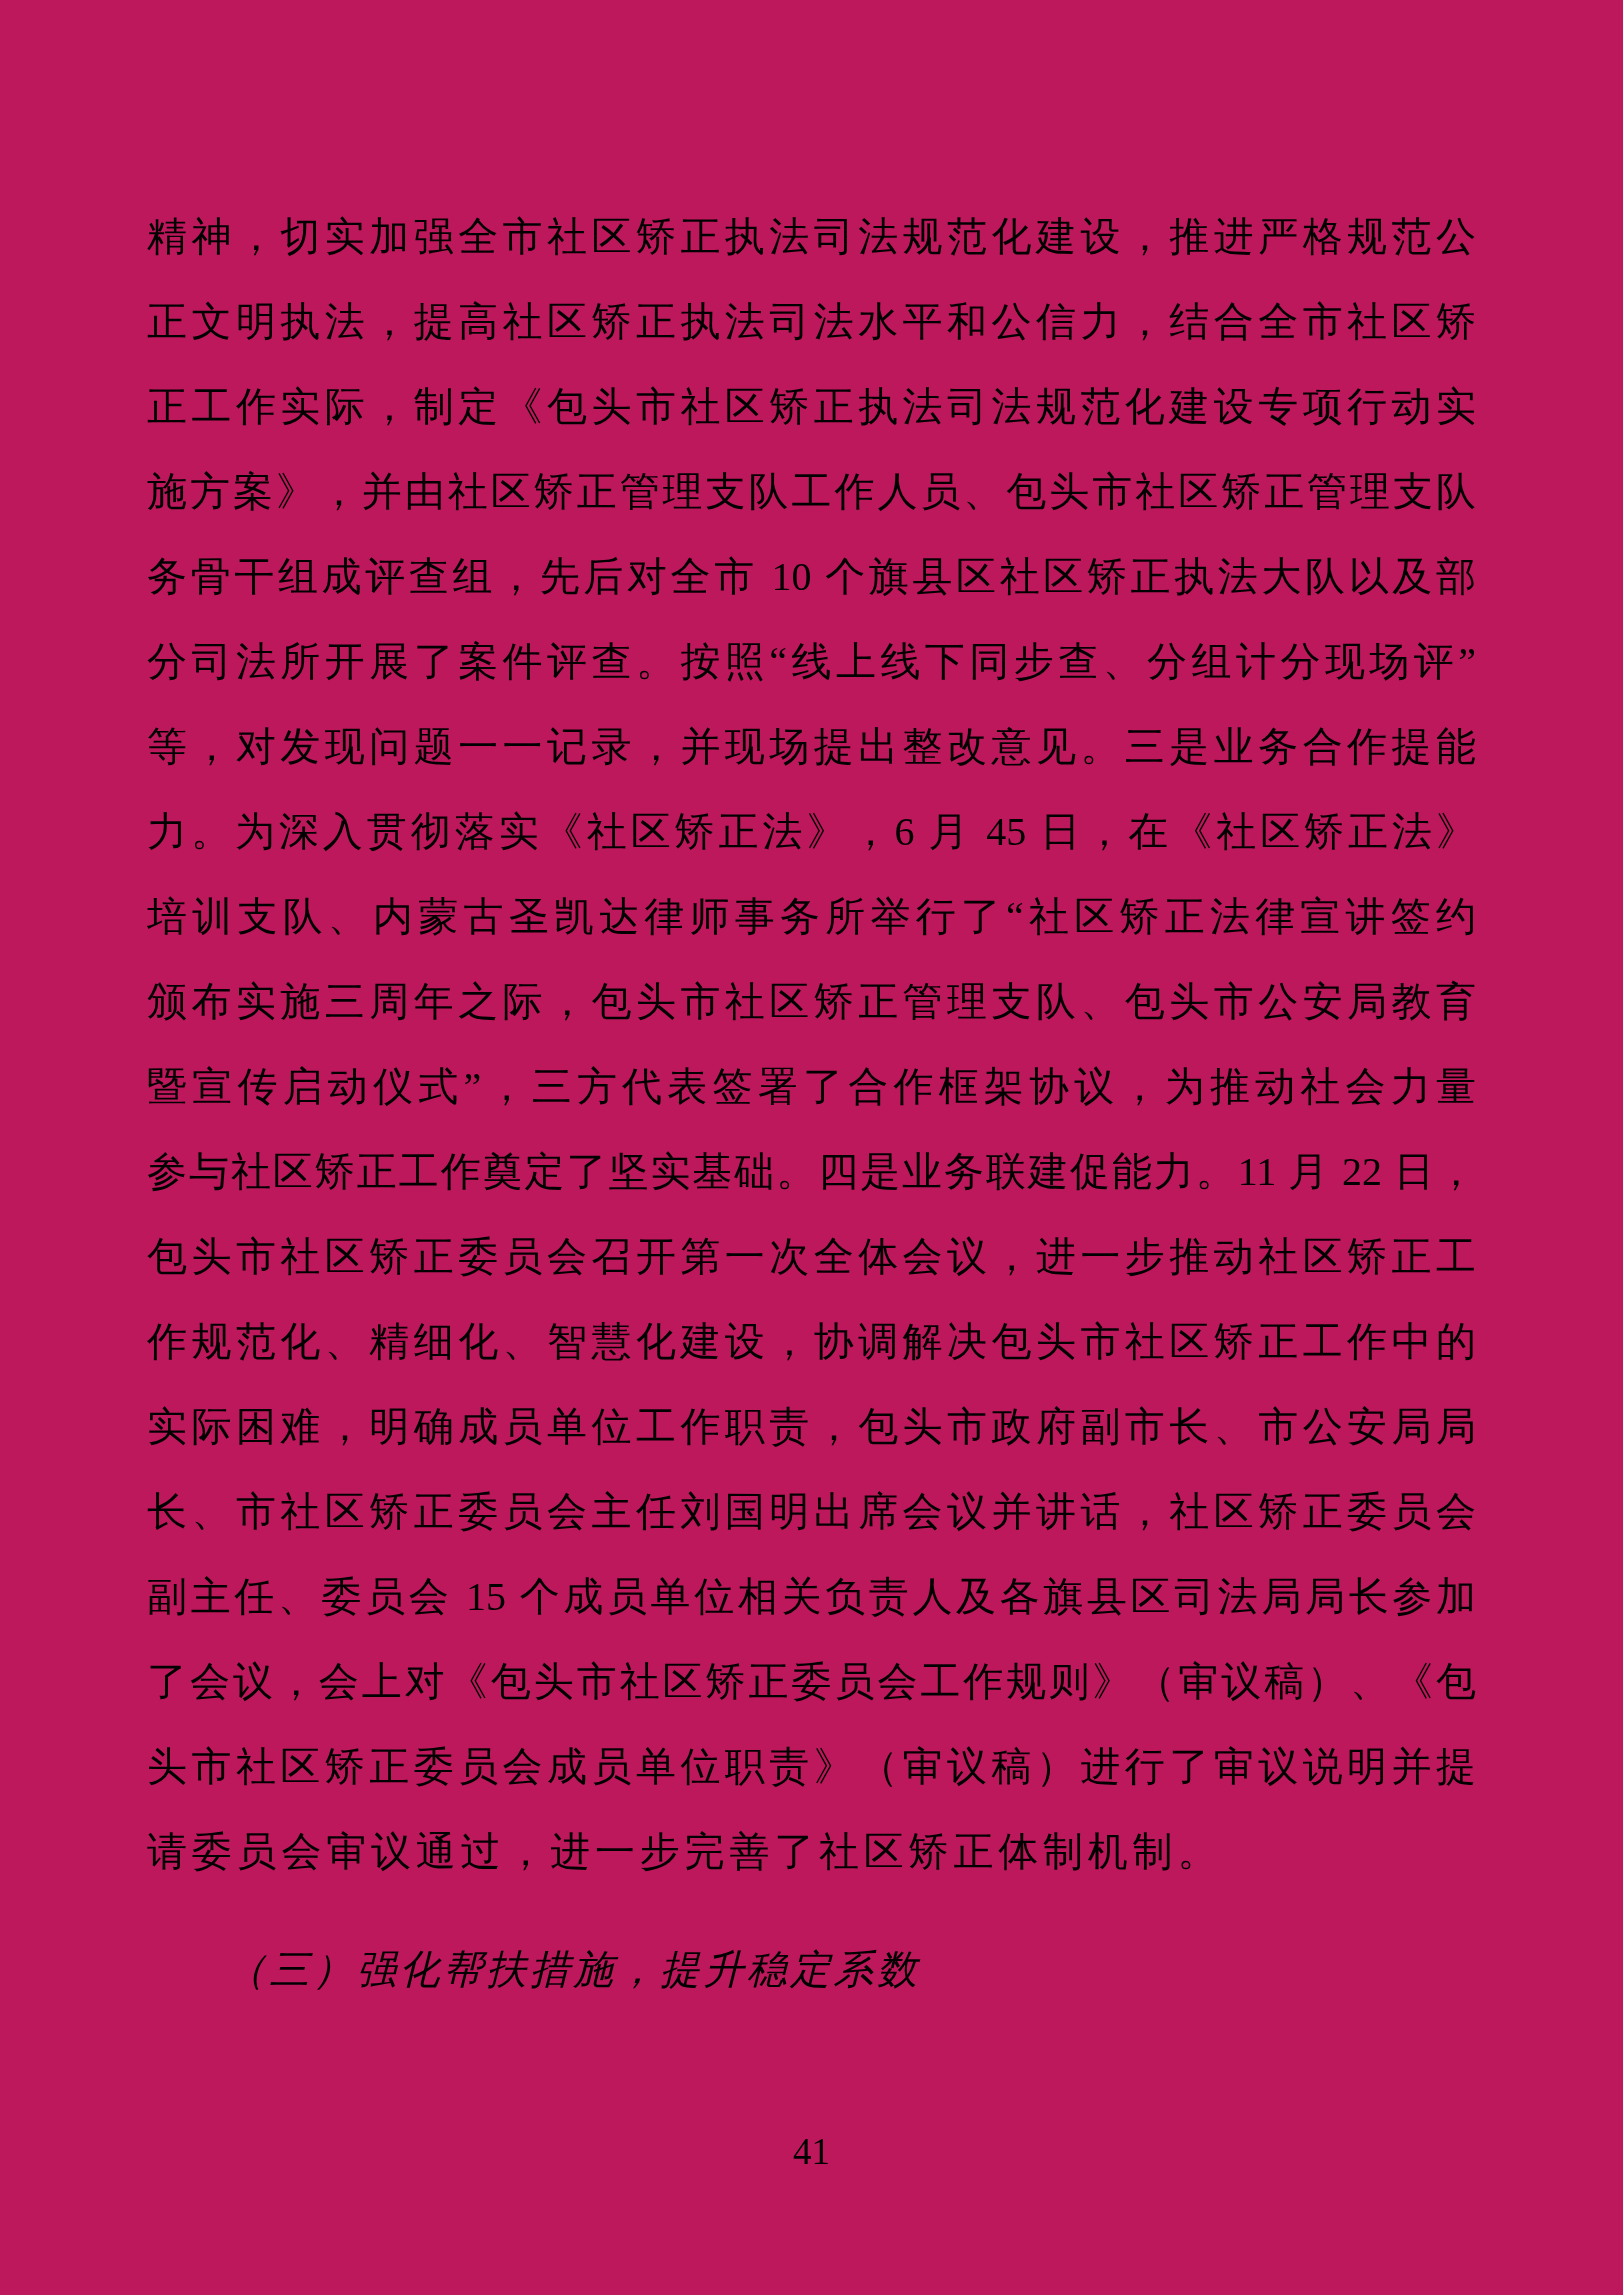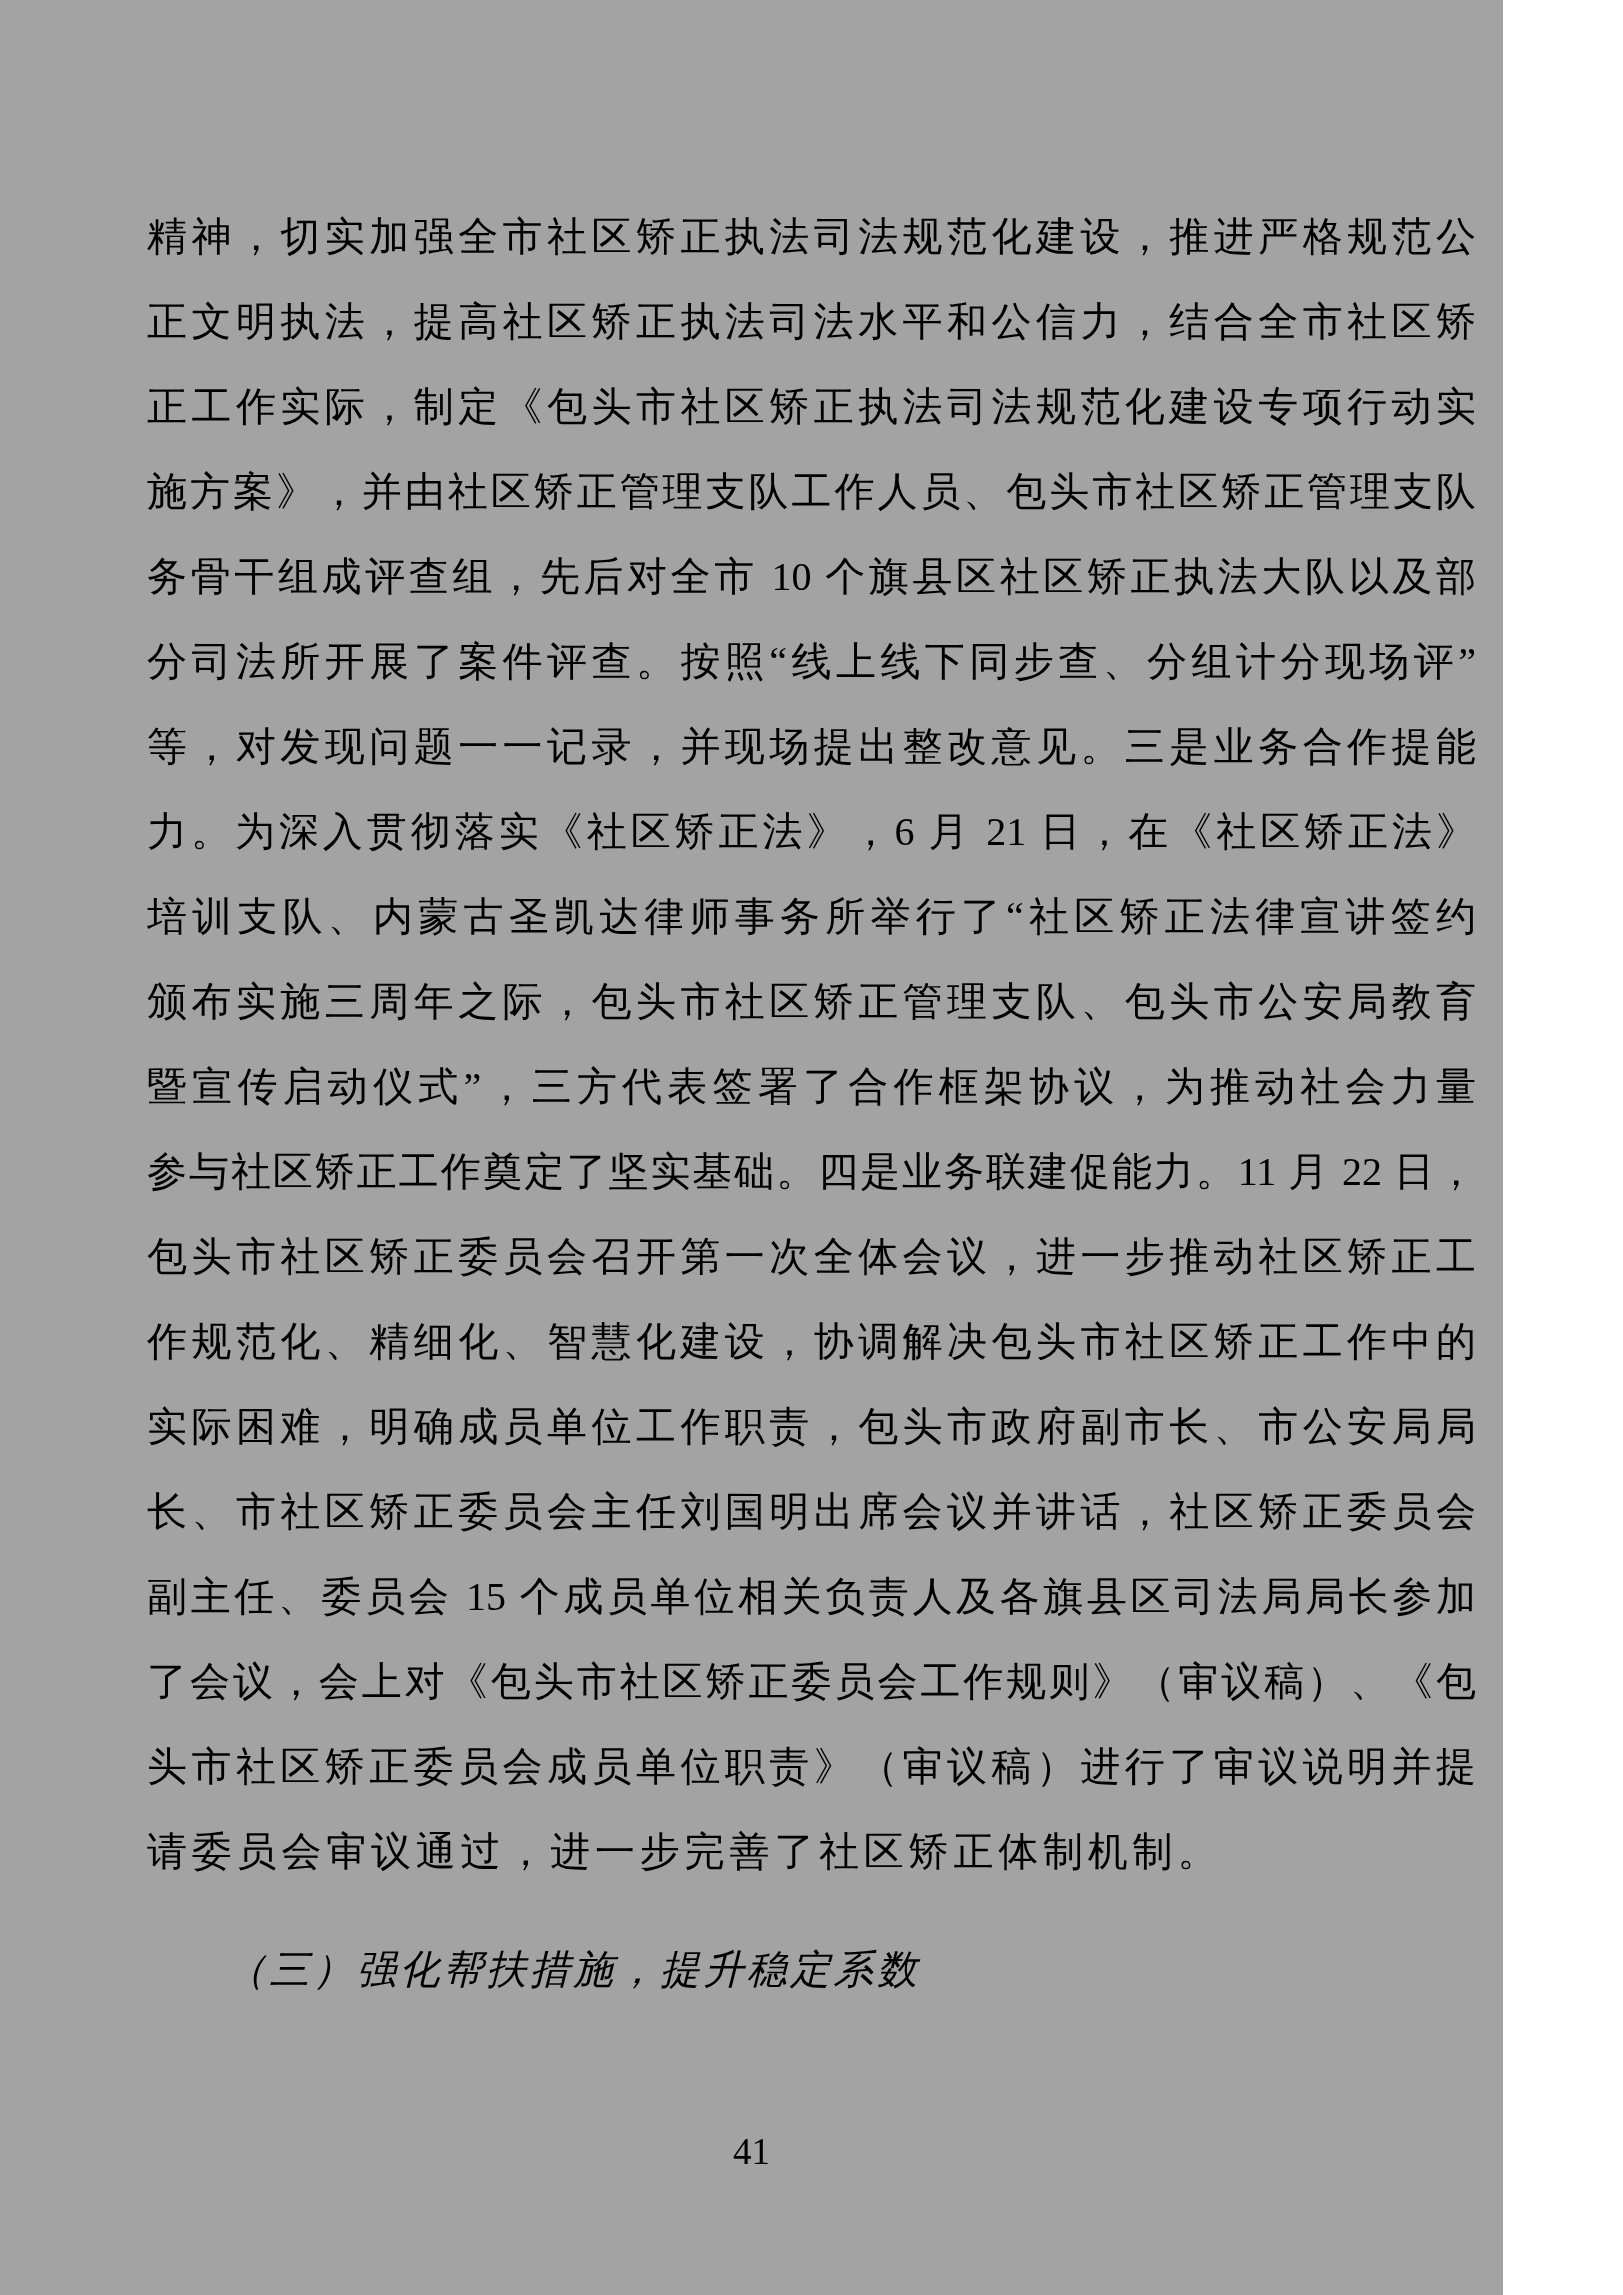--- a/index.html
+++ b/index.html
@@ -9,9 +9,9 @@
   }
   .page {
     position: relative;
-    width: 1503px;
+    width: 1623px;
     height: 2295px;
-    background: #a3a3a3;
+    background: #be185d;
     overflow: hidden;
     font-family: "Liberation Serif", "DejaVu Serif", serif;
     color: #000000;

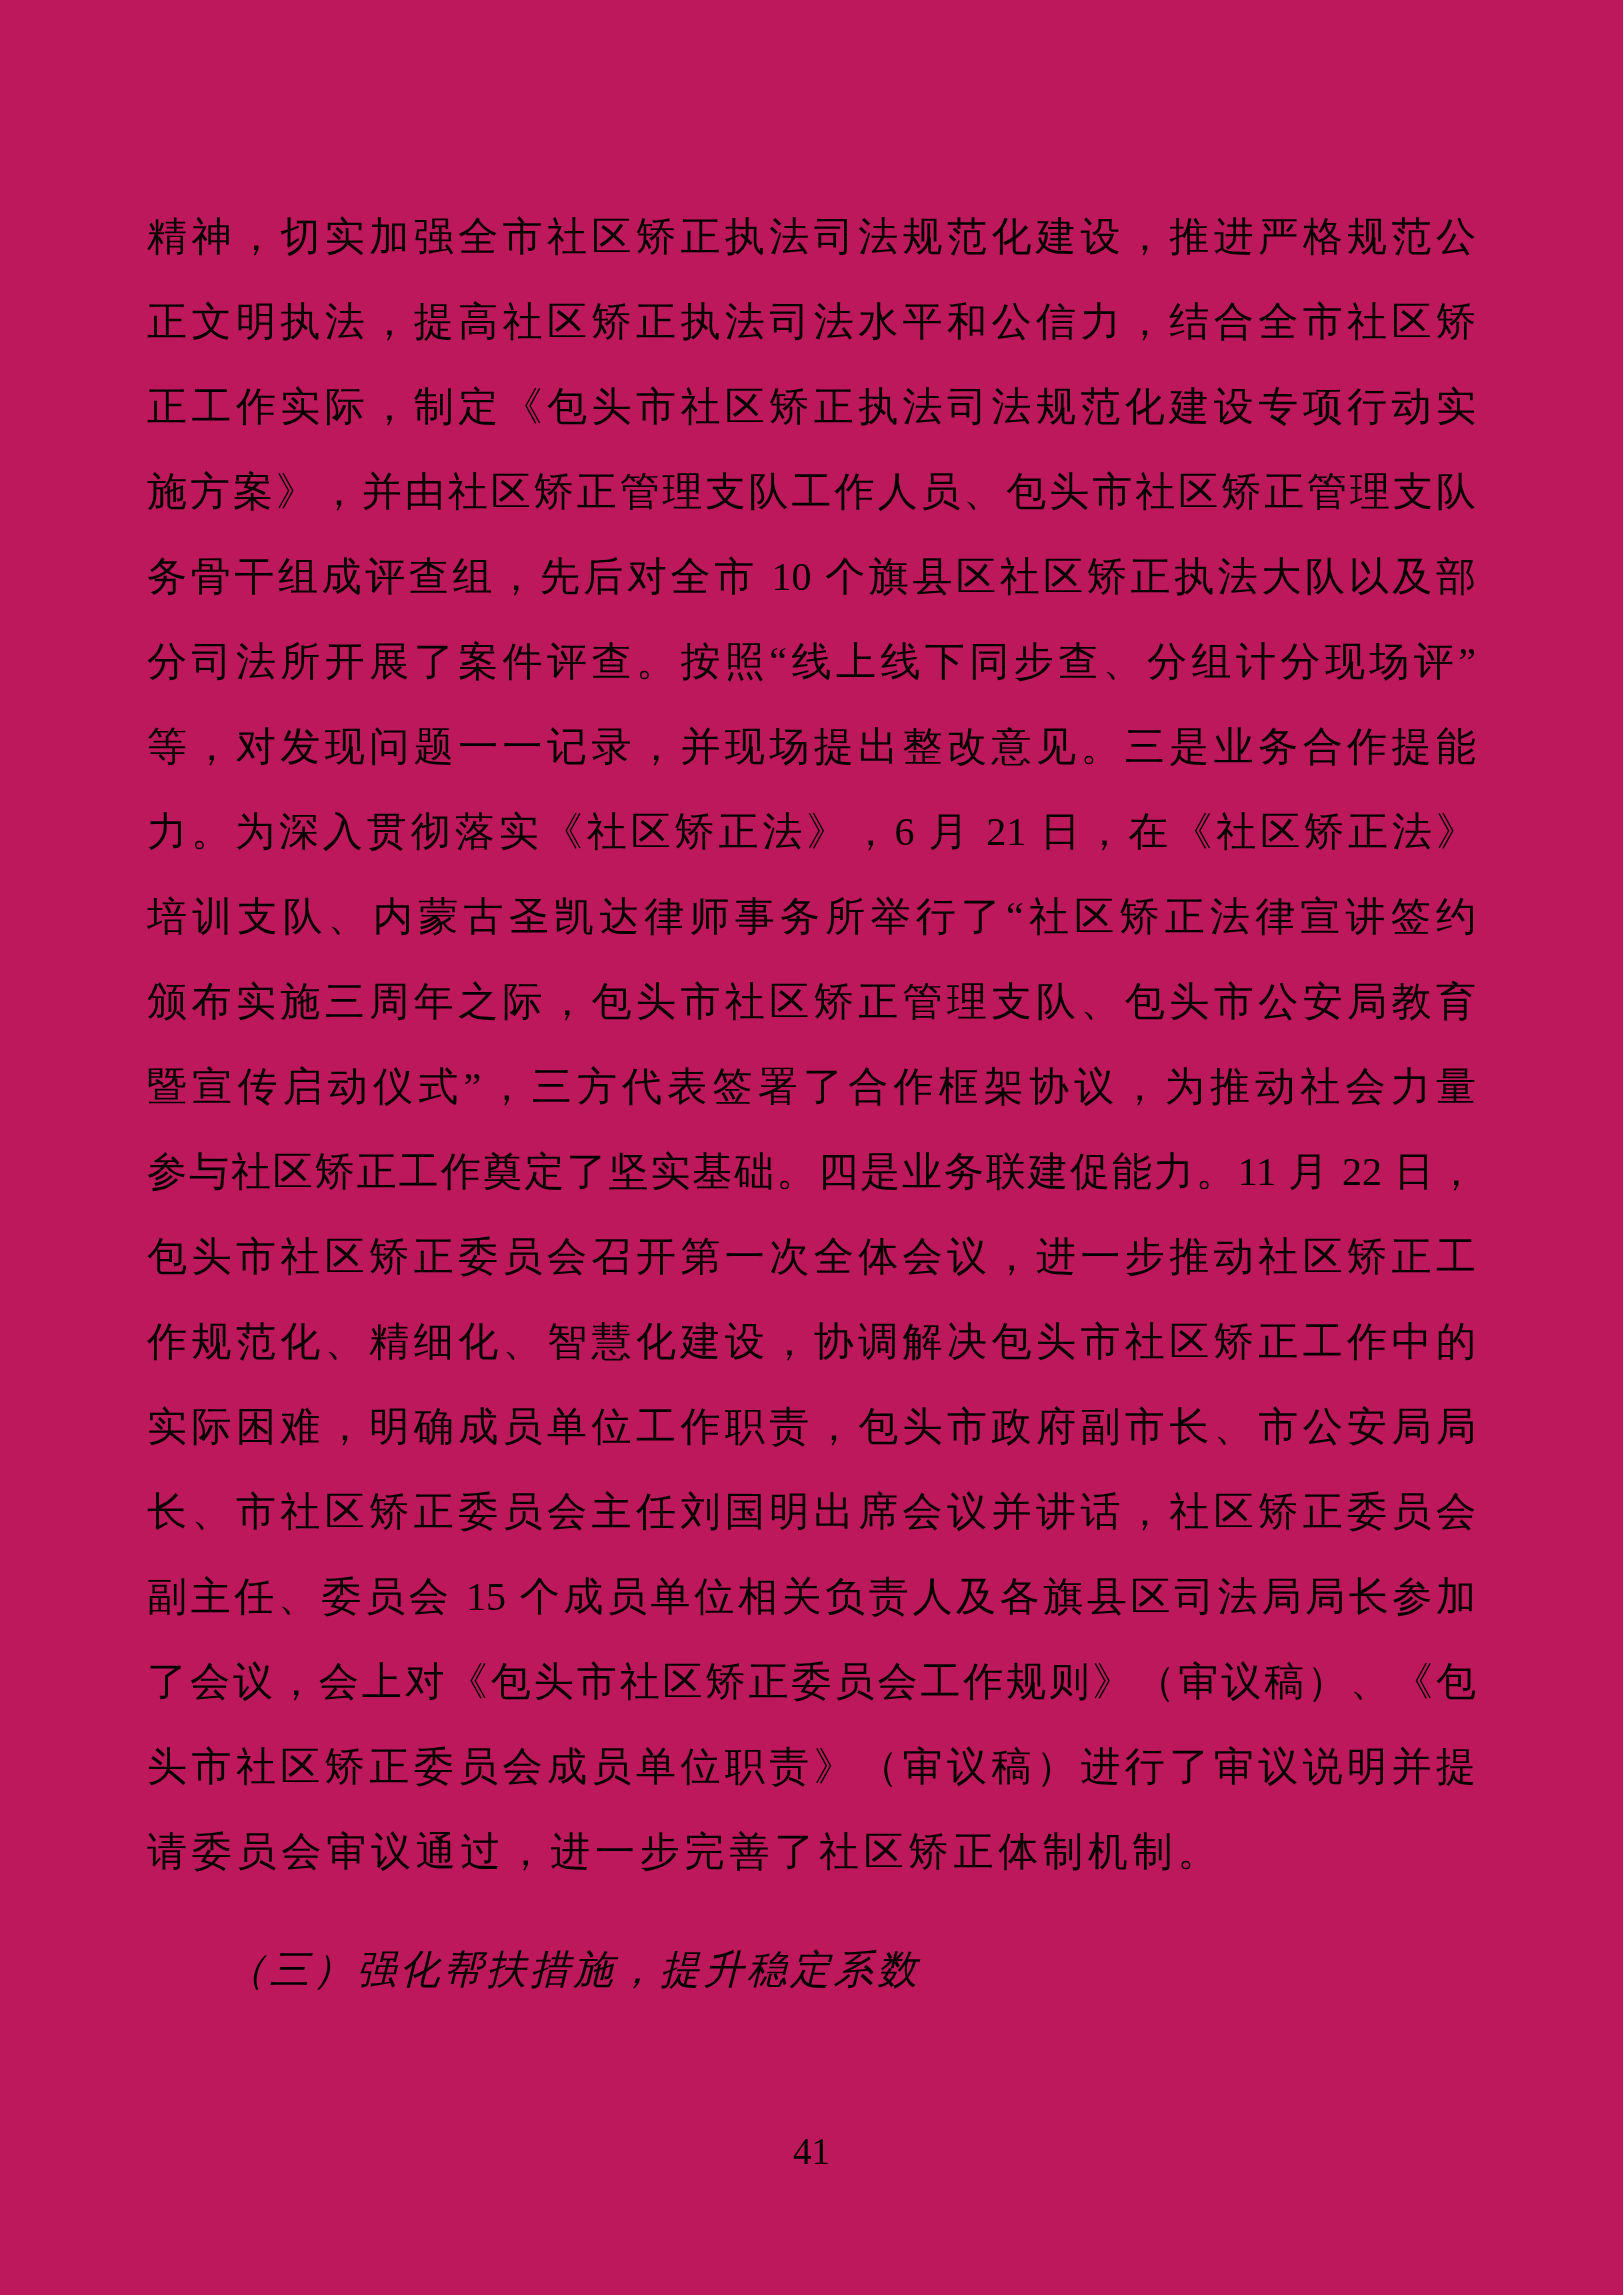--- a/index.html
+++ b/index.html
@@ -71,7 +71,7 @@
     <div class="body-line">务骨干组成评查组，先后对全市 10 个旗县区社区矫正执法大队以及部</div>
     <div class="body-line">分司法所开展了案件评查。按照“线上线下同步查、分组计分现场评”</div>
     <div class="body-line">等，对发现问题一一记录，并现场提出整改意见。三是业务合作提能</div>
-    <div class="body-line">力。为深入贯彻落实《社区矫正法》，6 月 21 日，在《社区矫正法》</div>
+    <div class="body-line">力。为深入贯彻落实《社区矫正法》，6 月 45 日，在《社区矫正法》</div>
     <div class="body-line">培训支队、内蒙古圣凯达律师事务所举行了“社区矫正法律宣讲签约</div>
     <div class="body-line">颁布实施三周年之际，包头市社区矫正管理支队、包头市公安局教育</div>
     <div class="body-line">暨宣传启动仪式”，三方代表签署了合作框架协议，为推动社会力量</div>

